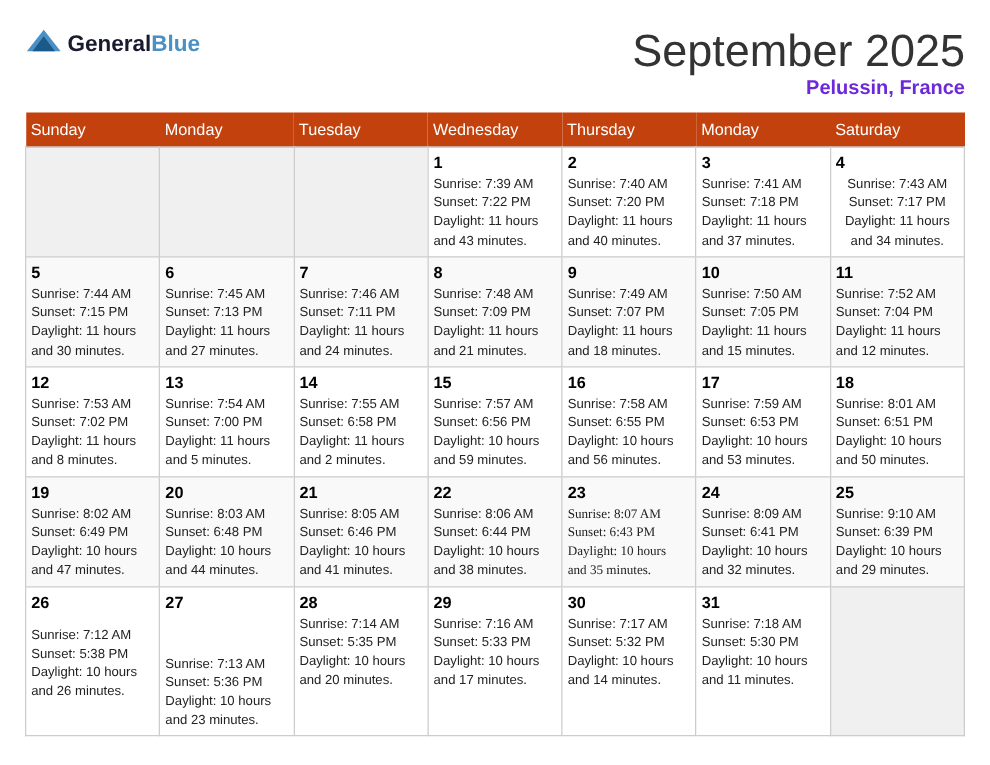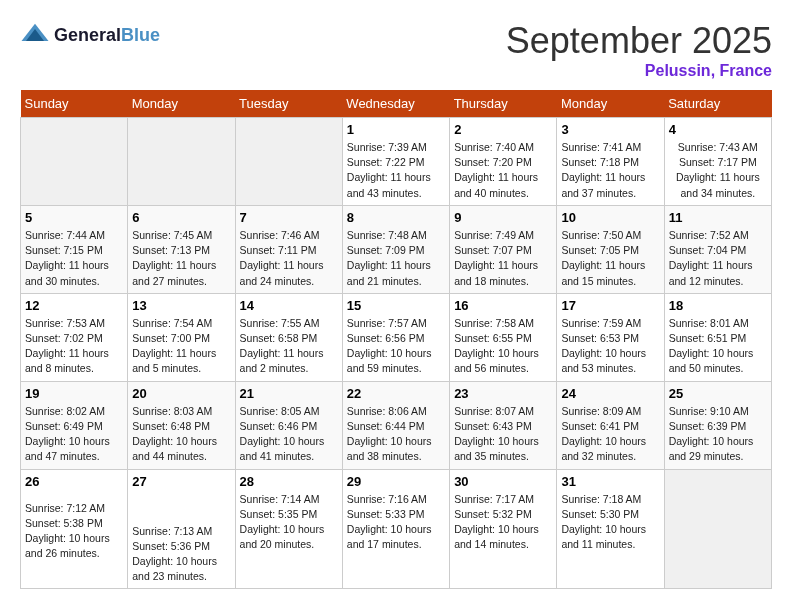--- a/index.html
+++ b/index.html
@@ -279,7 +279,7 @@
         </td>
         <td>
           <span class="day-num">23</span>
-          <div class="day-info" style="white-space: pre-line;">Sunrise: 8:07 AM
+          <div class="day-info" style="white-space: pre-line; font-family: Liberation Serif, serif;">Sunrise: 8:07 AM
 Sunset: 6:43 PM
 Daylight: 10 hours
 and 35 minutes.</div>

